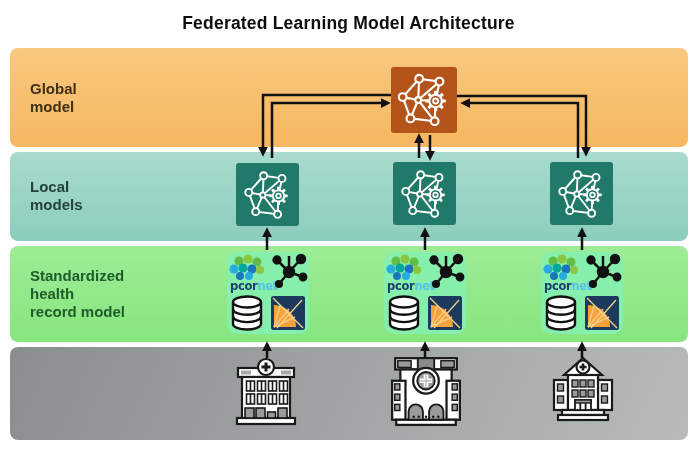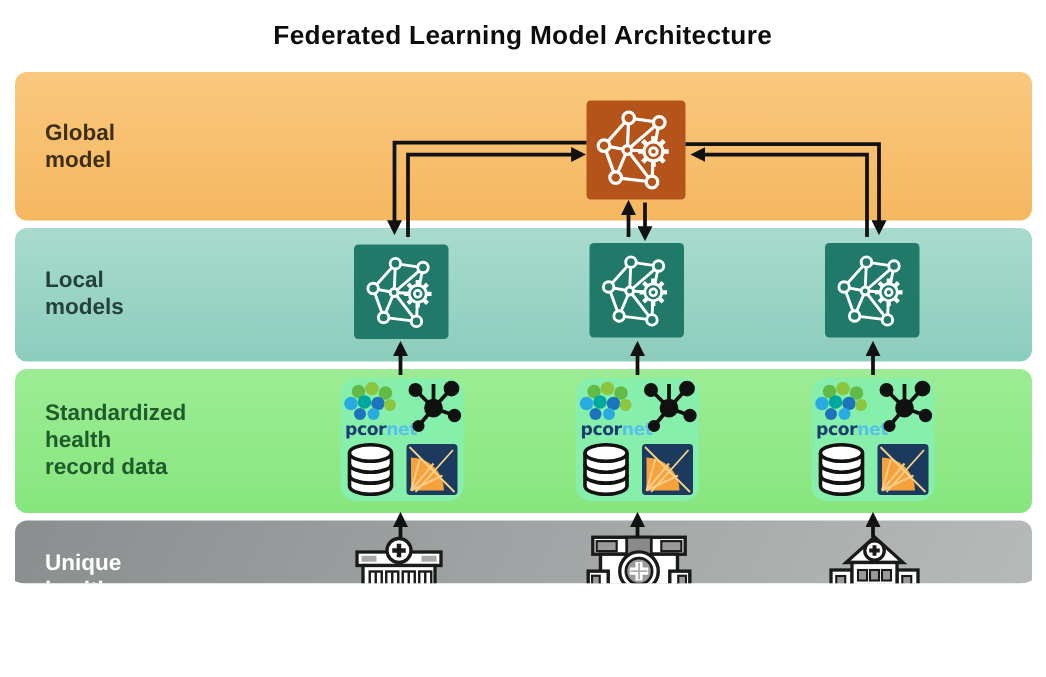--- a/index.html
+++ b/index.html
@@ -4,7 +4,7 @@
 <style>
   html,body{margin:0;padding:0;background:#fff;}
   #canvas{
-    position:relative;width:697px;height:389px;background:#fff;overflow:hidden;
+    position:relative;width:697px;height:451px;background:#fff;overflow:hidden;
     font-family:"Liberation Sans","DejaVu Sans",sans-serif;
     border-radius:17px;
   }

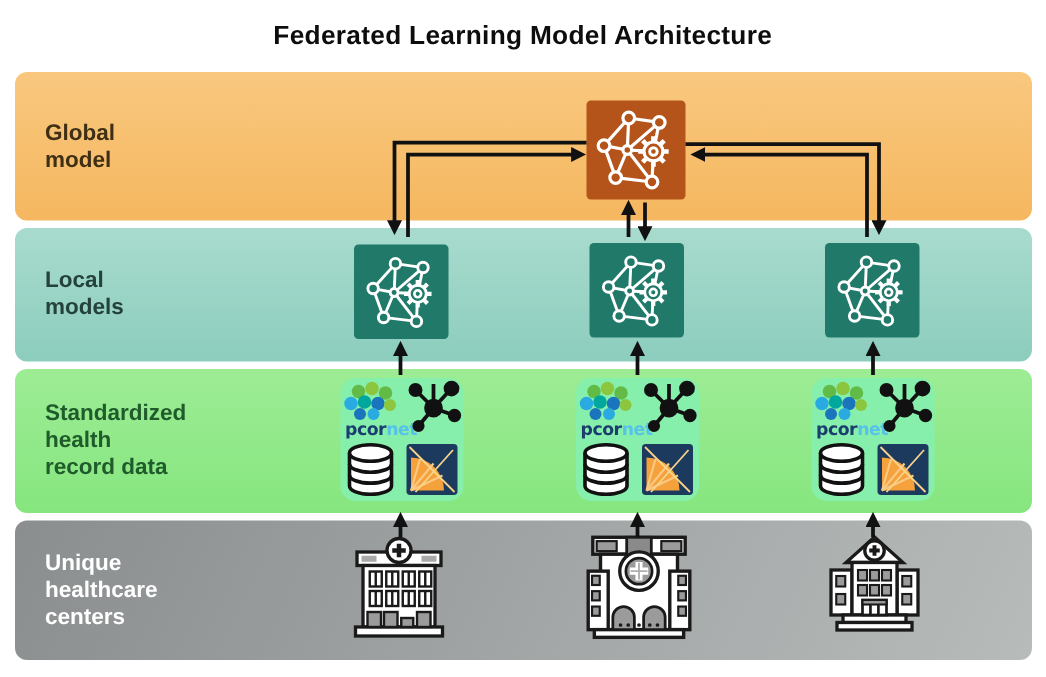--- a/index.html
+++ b/index.html
@@ -61,7 +61,7 @@
 models</div>
   <div class="band-label label-data">Standardized
 health
-record data</div>
+record model</div>
   <div class="band-label label-centers">Unique
 healthcare
 centers</div>

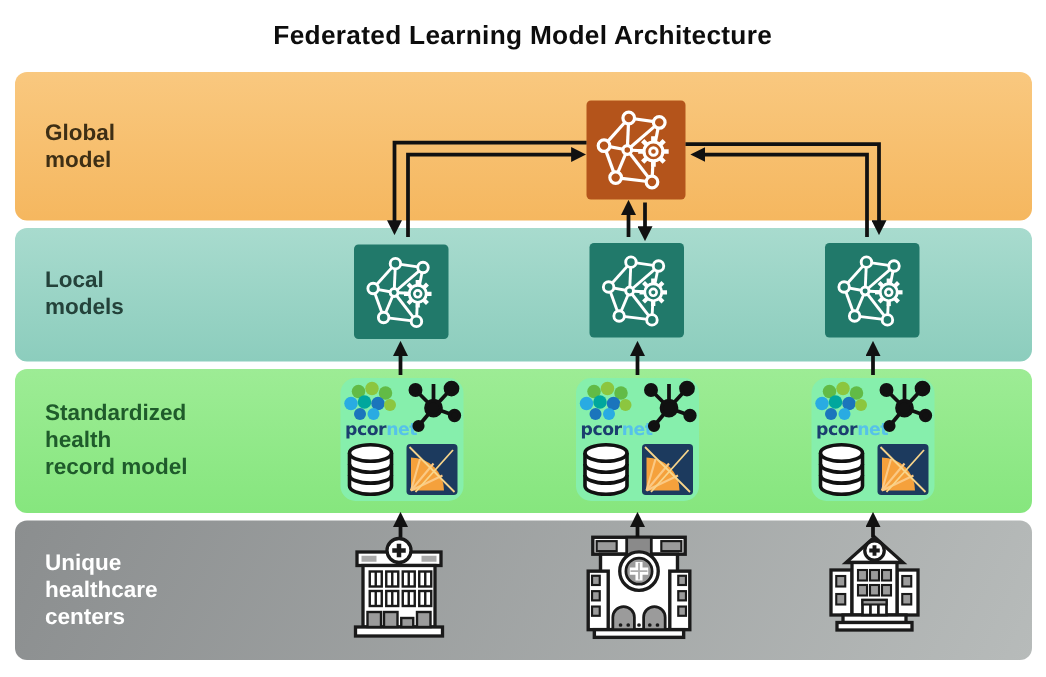--- a/index.html
+++ b/index.html
@@ -62,9 +62,6 @@
   <div class="band-label label-data">Standardized
 health
 record model</div>
-  <div class="band-label label-centers">Unique
-healthcare
-centers</div>
 
   <div class="model-icon icon-global">
     <svg width="62" height="62" viewBox="0 0 64 64">

